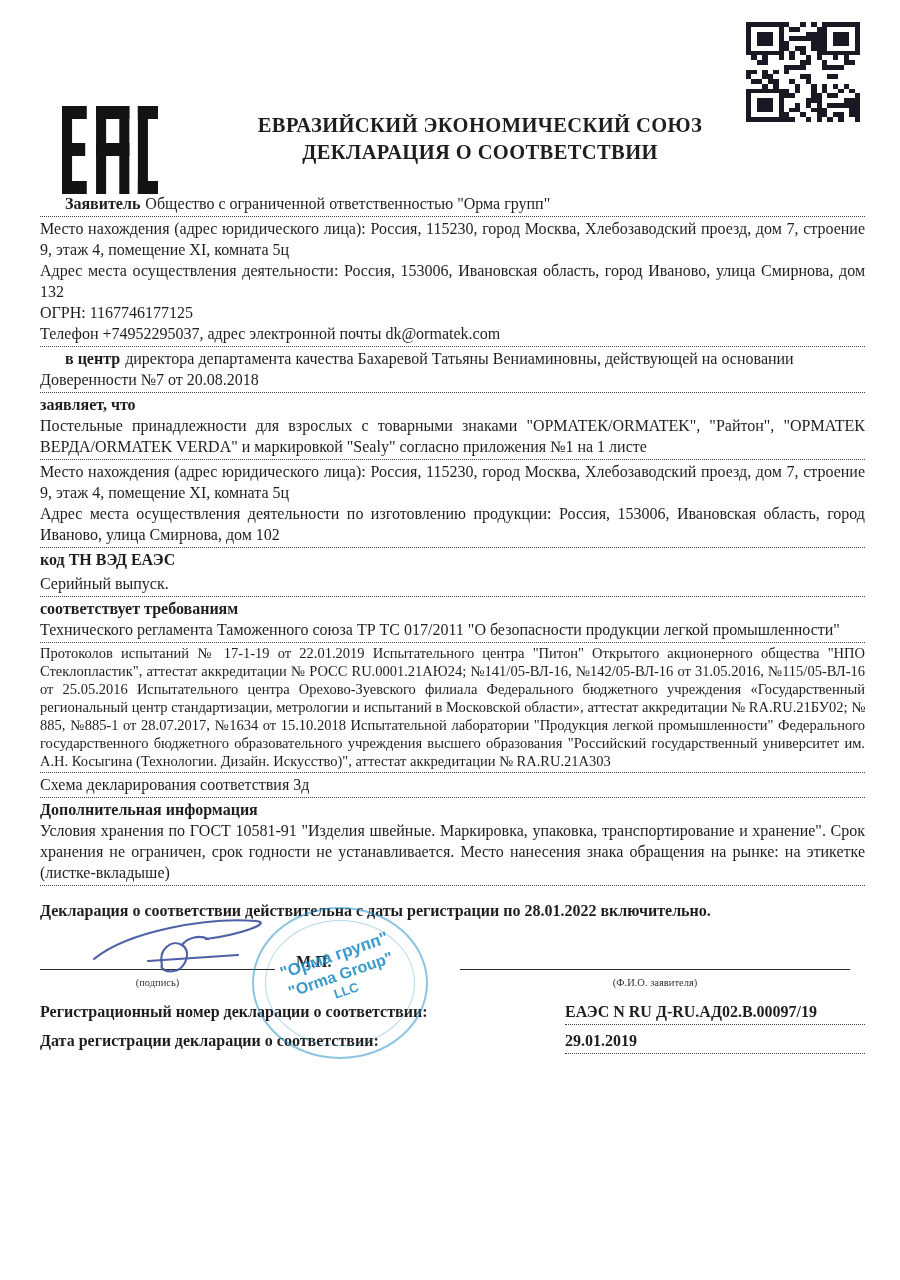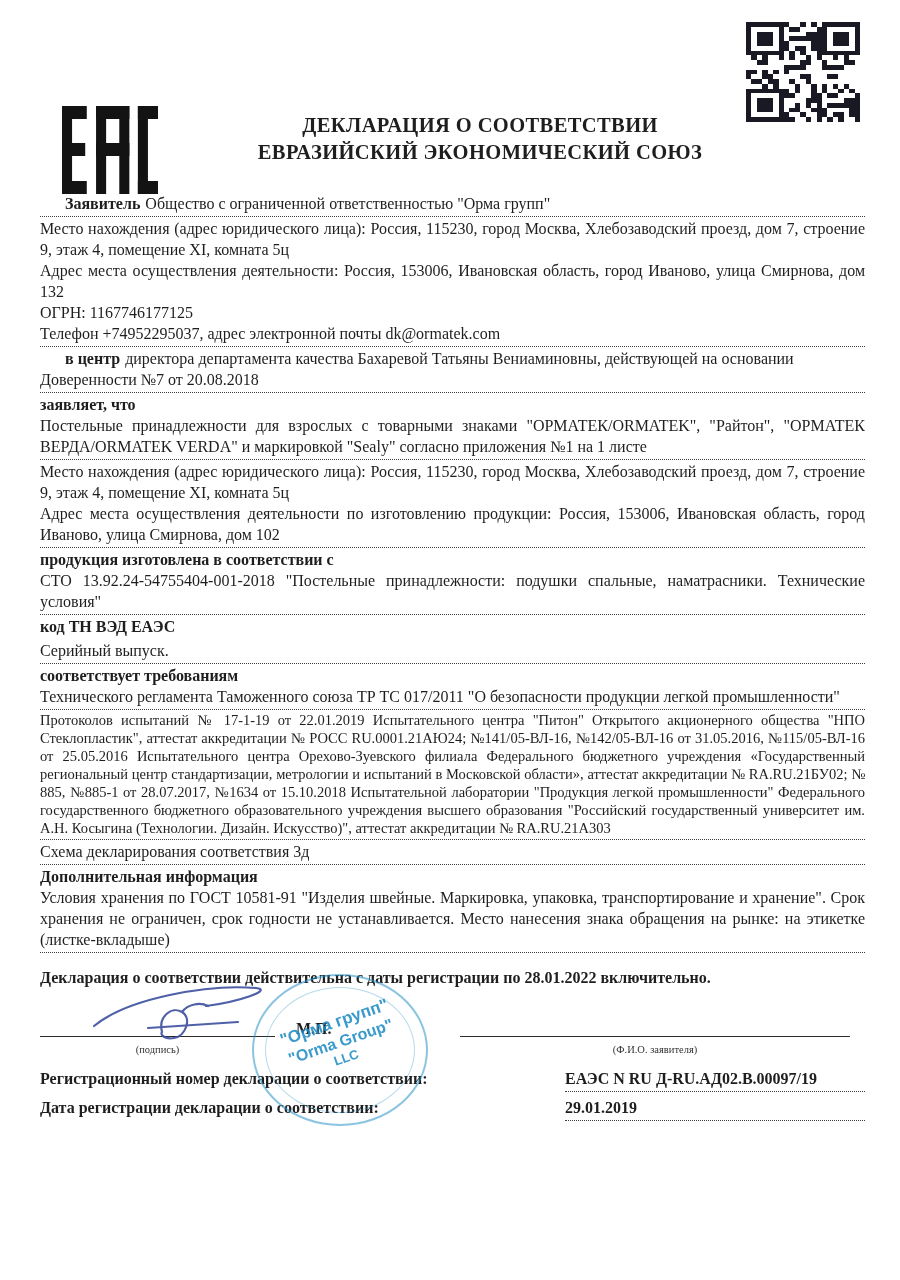--- a/index.html
+++ b/index.html
@@ -308,8 +308,8 @@
   </div>
 
   <div class="titles">
+    <div>ЕВРАЗИЙСКИЙ ЭКОНОМИЧЕСКИЙ СОЮЗ</div>
     <div>ДЕКЛАРАЦИЯ О СООТВЕТСТВИИ</div>
-    <div>ЕВРАЗИЙСКИЙ ЭКОНОМИЧЕСКИЙ СОЮЗ</div>
   </div>
 
   <div class="content">

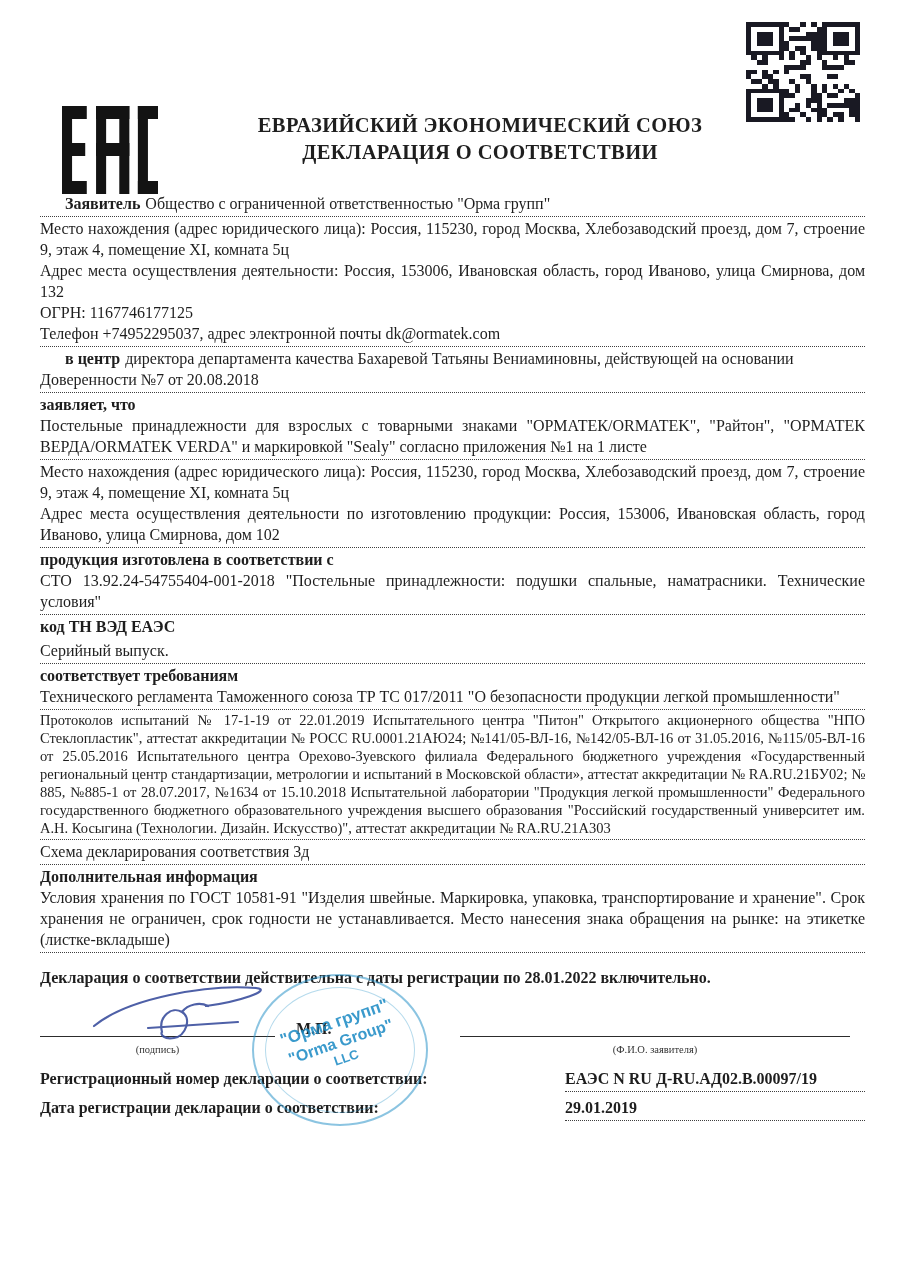--- a/index.html
+++ b/index.html
@@ -340,10 +340,6 @@
       <div class="jst">Адрес места осуществления деятельности по изготовлению продукции: Россия, 153006, Ивановская область, город Иваново, улица Смирнова, дом 102</div>
     </div>
 
-    <div class="row sep">
-      <div class="bold">продукция изготовлена в соответствии с</div>
-      <div class="jst">СТО 13.92.24-54755404-001-2018 "Постельные принадлежности: подушки спальные, наматрасники. Технические условия"</div>
-    </div>
 
     <div class="row tnved">
       <span class="lbl">код ТН ВЭД ЕАЭС</span>

